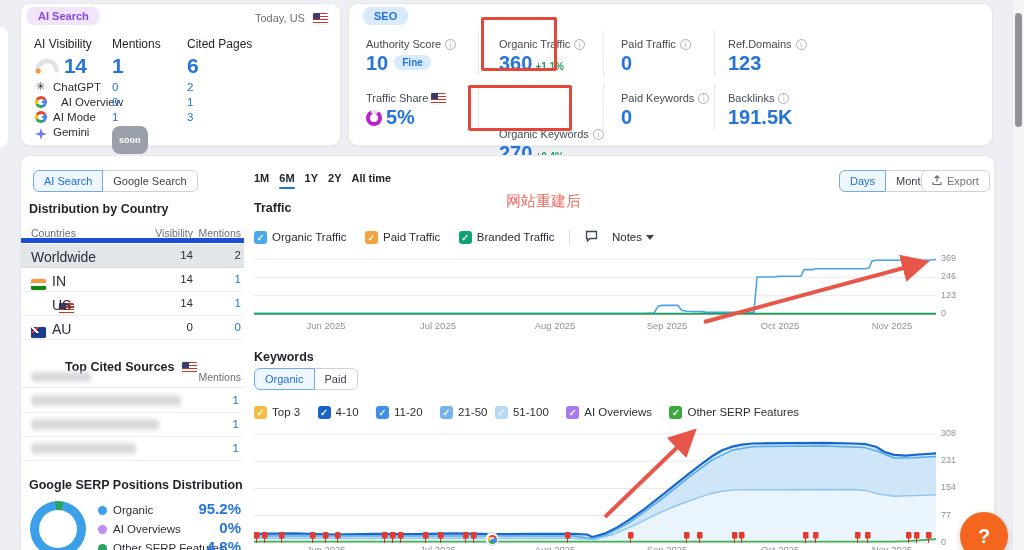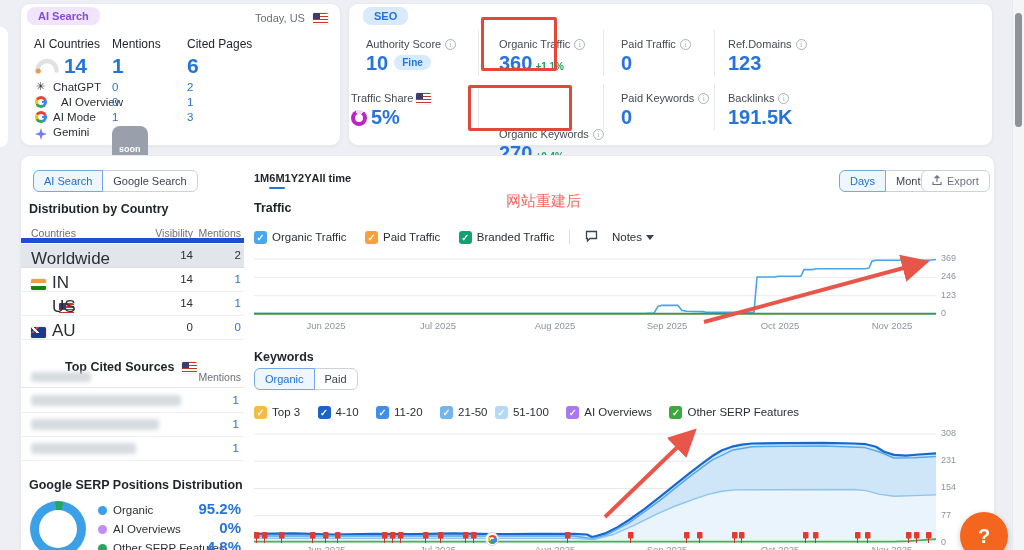--- a/index.html
+++ b/index.html
@@ -84,7 +84,7 @@
       <span>Today, US</span>
       <span class="flag flag-us" style="margin-left:5px;"></span>
     </span>
-    <span class="abs col-head" style="left:13px;top:33px;">AI Countries</span>
+    <span class="abs col-head" style="left:13px;top:33px;">AI Visibility</span>
     <span class="abs col-head" style="left:91px;top:33px;">Mentions</span>
     <span class="abs col-head" style="left:166px;top:33px;">Cited Pages</span>
     <span class="abs" style="left:13px;top:53px;">

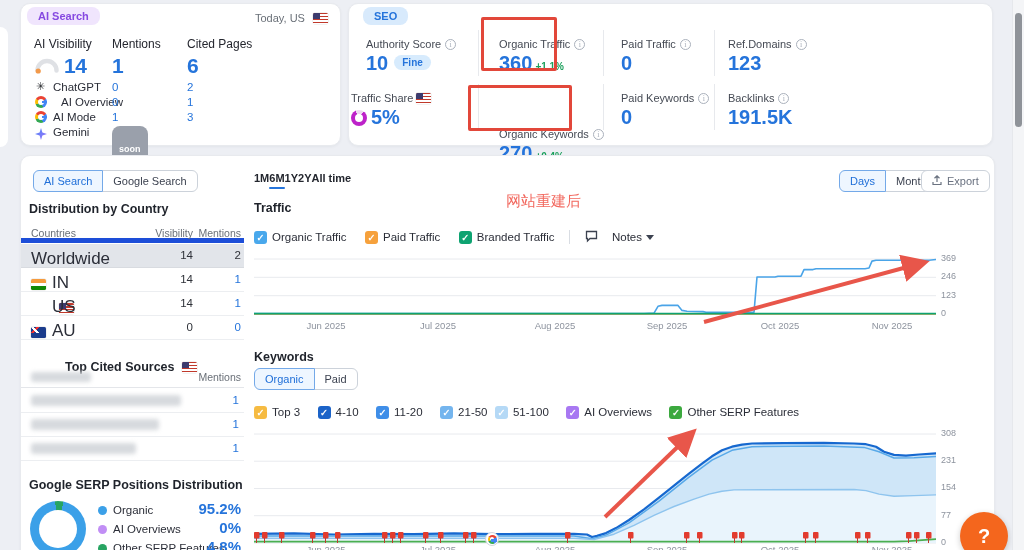--- a/index.html
+++ b/index.html
@@ -159,7 +159,7 @@
       <span class="met-val">123</span>
     </div>
 
-    <div class="abs" style="left:2px;top:84px;">
+    <div class="abs" style="left:17px;top:84px;">
       <span class="met-label"><span>Traffic Share</span> <span class="flag flag-us"></span></span><br>
       <span class="ring5"></span><span class="met-val">5%</span>
     </div>

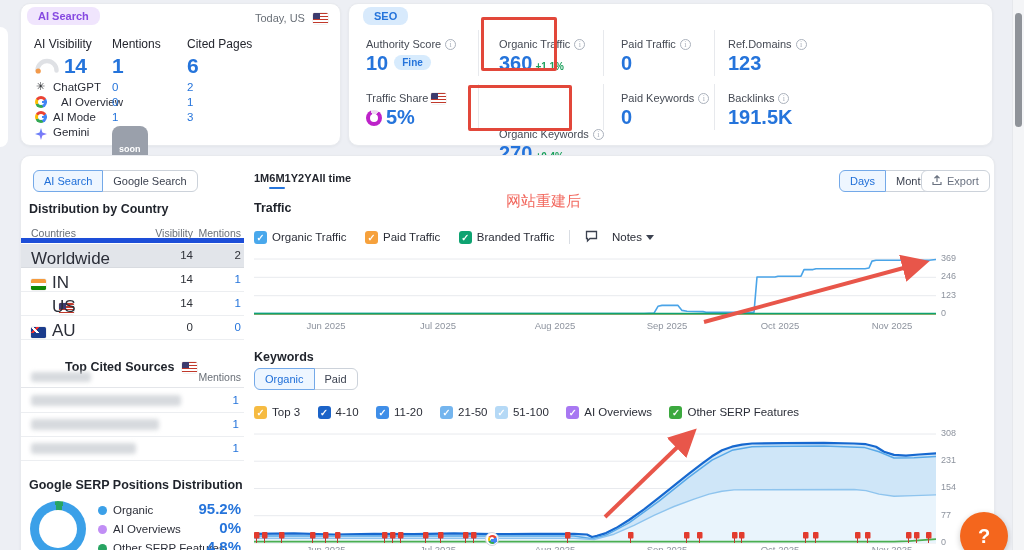--- a/index.html
+++ b/index.html
@@ -20,7 +20,7 @@
   .vdiv { position:absolute; width:1px; background:#e7e9ed; }
   .red-box { position:absolute; border:3px solid #e2473a; border-radius:2px; }
   .pill-fine { background:#d7ebfd; color:#2574db; font-size:10px; font-weight:bold; padding:2px 8px; border-radius:10px; margin-left:6px; vertical-align:4px; }
-  .pill-soon { background:#9aa0ab; color:#fff; font-size:9px; font-weight:bold; padding:18px 7px; border-radius:8px; }
+  .pill-soon { background:#9aa0ab; color:#fff; font-size:9px; font-weight:bold; padding:9px 7px; border-radius:8px; }
   .row-label { font-size:11.5px; color:#2b2e38; }
   .blue-num { color:#2574db; font-size:11.5px; }
   .flag { display:inline-block; width:15px; height:11px; border-radius:1.5px; position:relative; overflow:hidden; vertical-align:-2px; box-shadow:0 0 0 .5px rgba(0,0,0,.1); }

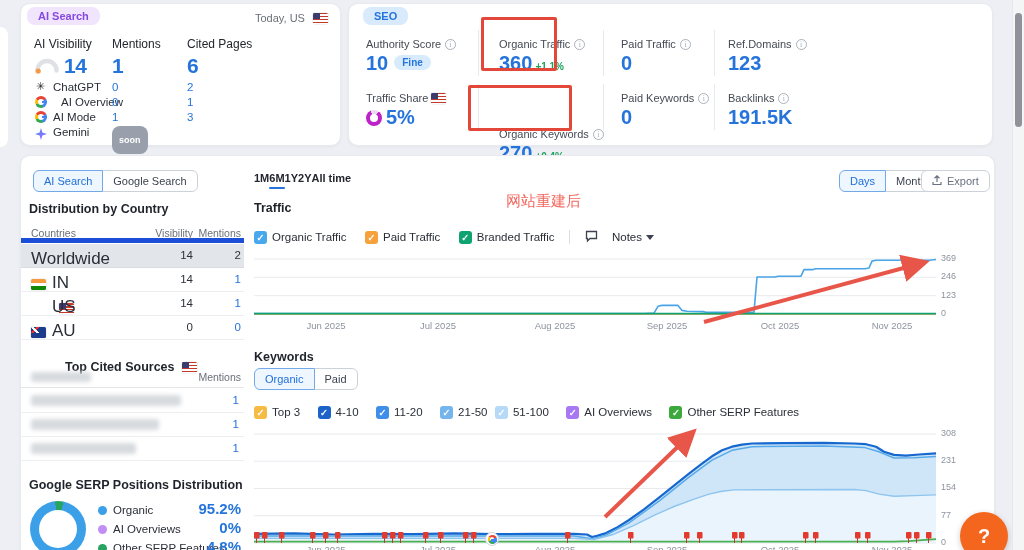--- a/index.html
+++ b/index.html
@@ -186,7 +186,7 @@
       <button class="sel">AI Search</button>
       <button>Google Search</button>
     </div>
-    <div class="abs" style="left:233px;top:14px;display:flex;text-align:right;">
+    <div class="abs" style="left:233px;top:14px;display:flex;gap:10px;text-align:right;">
       <span class="rtab">1M</span>
       <span class="rtab sel">6M</span>
       <span class="rtab">1Y</span>

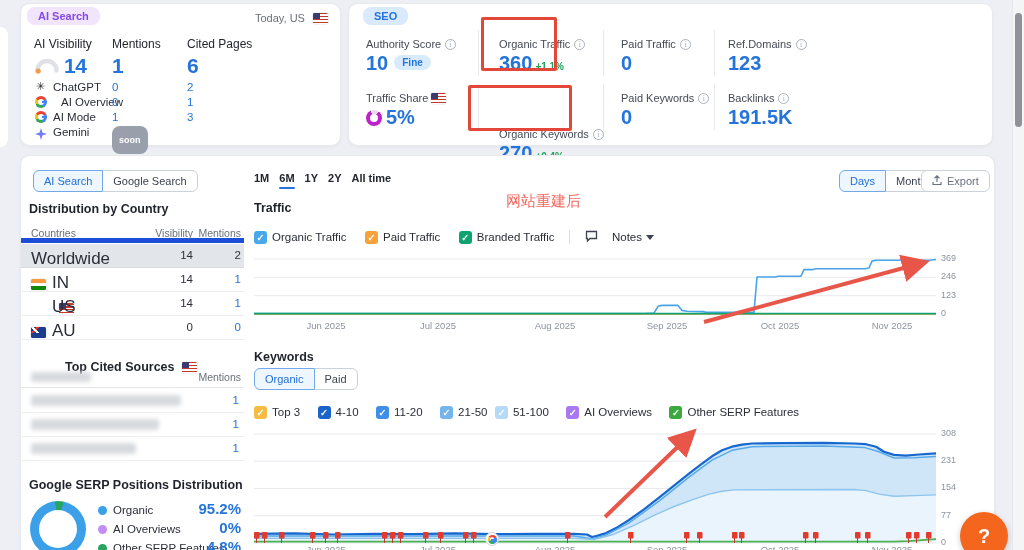--- a/index.html
+++ b/index.html
@@ -40,7 +40,7 @@
   .sec-title { font-size:12.5px; font-weight:bold; color:#1f232b; }
   .thead { font-size:10.5px; color:#6a7078; }
   .trow { position:absolute; left:0; width:223px; height:24px; border-bottom:1px solid #eceef1; cursor:pointer; }
-  .trow .nm { position:absolute; left:10px; top:5px; font-size:17px; color:#2b2e38; }
+  .trow .nm { position:absolute; left:10px; top:5px; font-size:14px; color:#2b2e38; }
   .trow .vis { position:absolute; right:51px; top:5px; font-size:11.5px; color:#2e3138; }
   .trow .men { position:absolute; right:3px; top:5px; font-size:11.5px; color:#2574db; }
   .trow.sel-row { background:#e2e5ea; border-bottom:1px solid #d8dbe0; }

